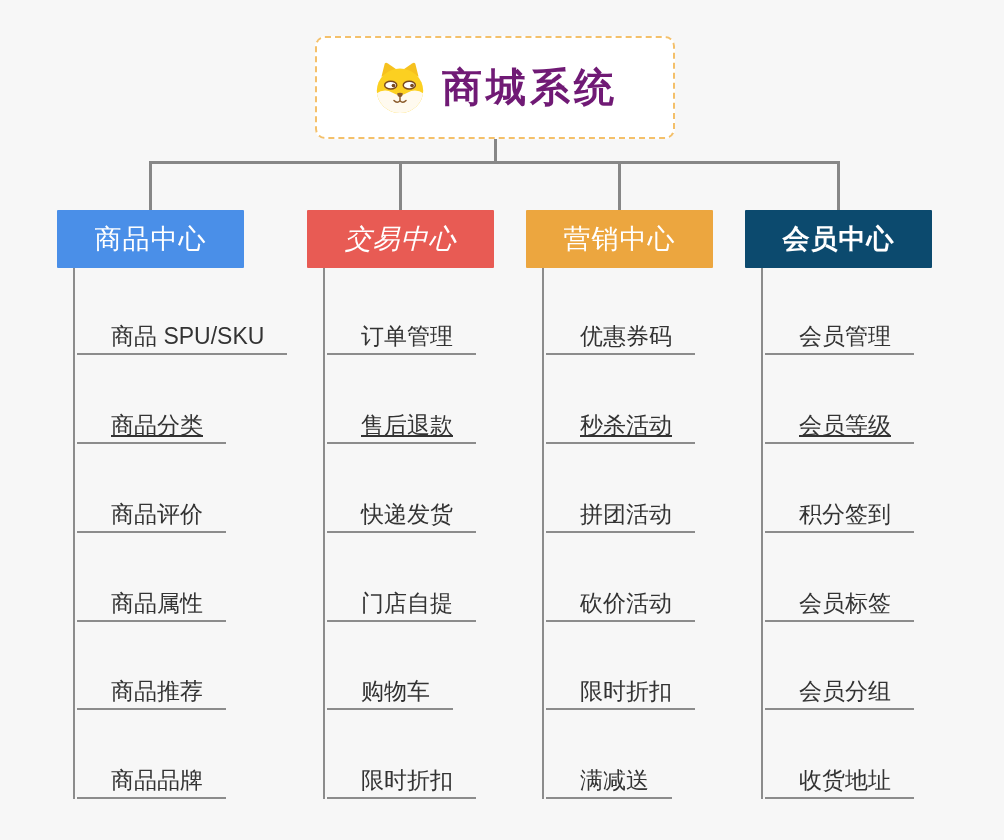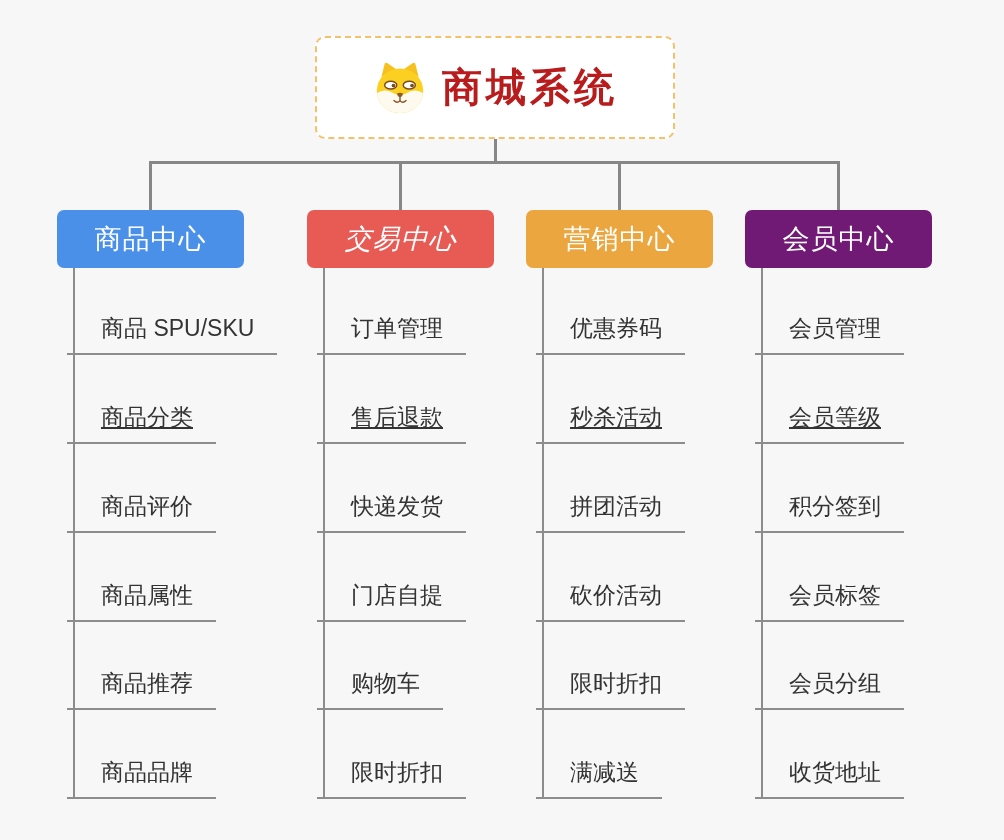--- a/index.html
+++ b/index.html
@@ -59,7 +59,7 @@
       <path d="M26.8 34 Q30 32 33.2 34 Q33.2 37 30 38.5 Q26.8 37 26.8 34 Z" fill="#8a5a2a"></path>
       <path d="M30 38.5 L30 42 M23.5 41.5 Q27 45 30 41.8 Q33 45 36.5 41.5" stroke="#8a5a2a" fill="none" stroke-width="1.6" stroke-linecap="round"></path>
     </svg>
-    <span class="root-title" style="color: #b91c1c;">商城系统</span>
+    <span class="root-title" style="color: #701a75;">商城系统</span>
   </div>
 
   <div class="line root-stub"></div>

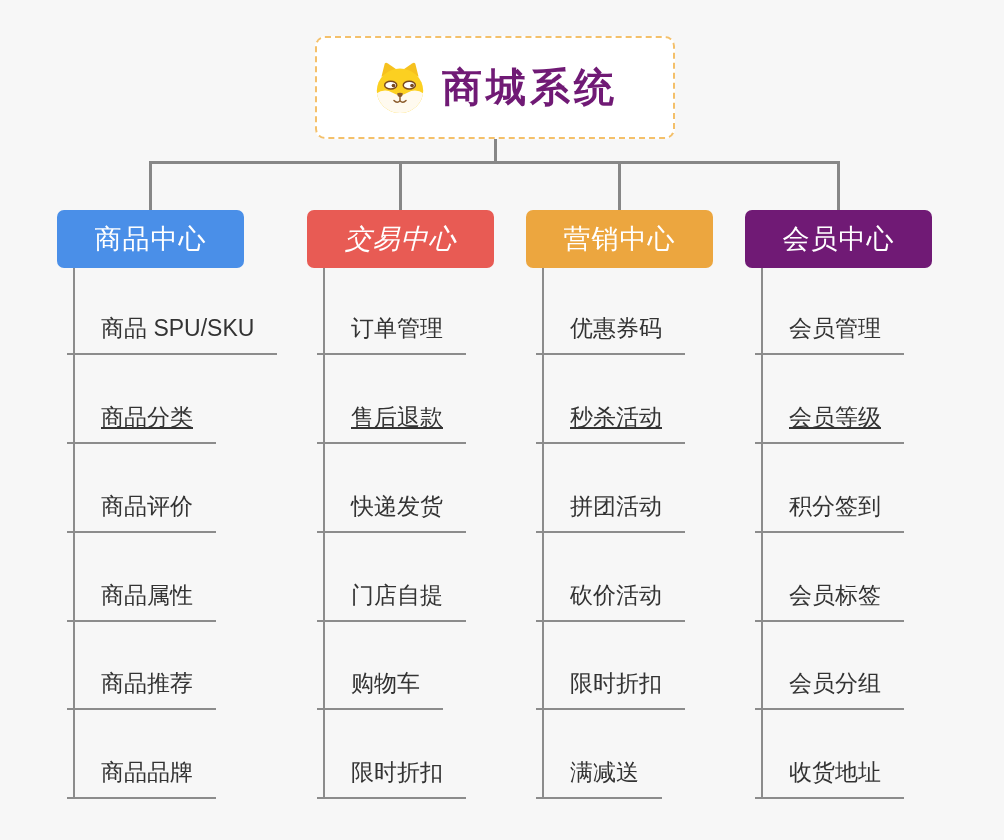--- a/index.html
+++ b/index.html
@@ -26,7 +26,7 @@
   .branch{position:absolute;top:210px;width:187px;}
   .b0{left:57px;} .b1{left:307px;} .b2{left:526px;} .b3{left:745px;}
   .branch-header{
-    width:187px;height:58px;border-radius:7px;box-sizing:border-box;
+    width:187px;height:58px;border-radius:1px;box-sizing:border-box;
     display:flex;align-items:center;justify-content:center;
     color:#ffffff;font-size:27px;letter-spacing:1px;text-align:center;
   }

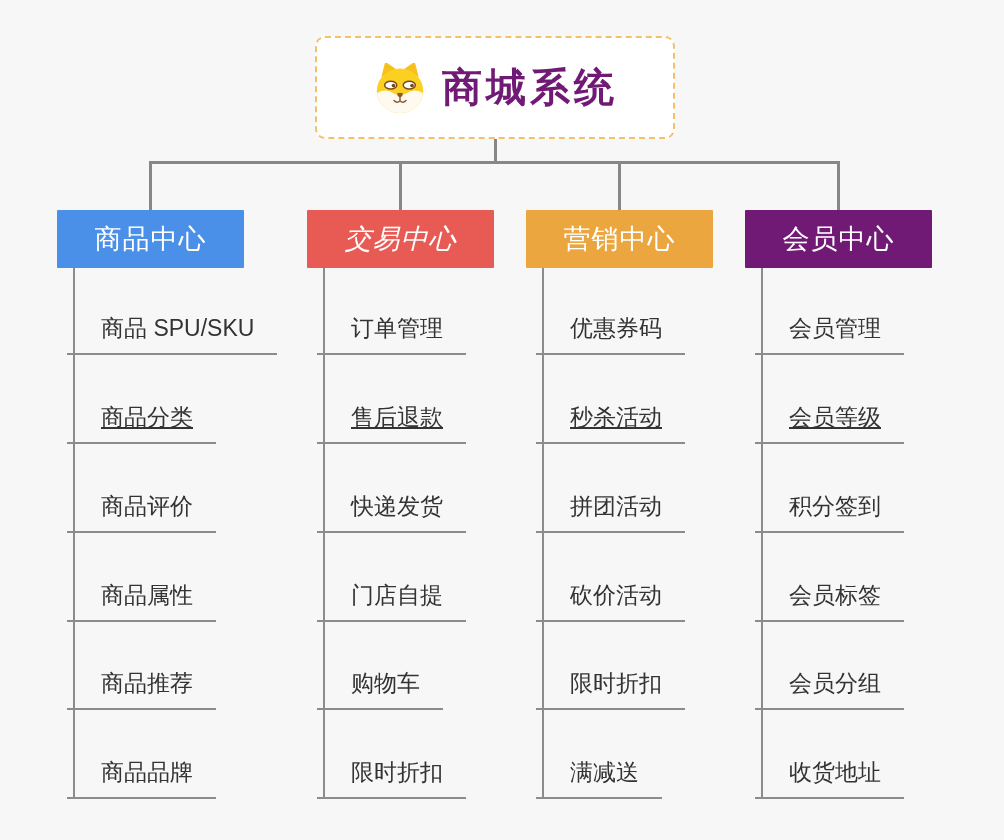--- a/index.html
+++ b/index.html
@@ -103,7 +103,7 @@
   </div>
 
   <div class="branch b3">
-    <div class="branch-header" style="background-color: #701a75;">会员中心</div>
+    <div class="branch-header" style="background-color: #0c4a6e; font-weight: bold;">会员中心</div>
     <div class="trunk"></div>
     <div class="item i0">会员管理</div>
     <div class="item i1">会员等级</div>

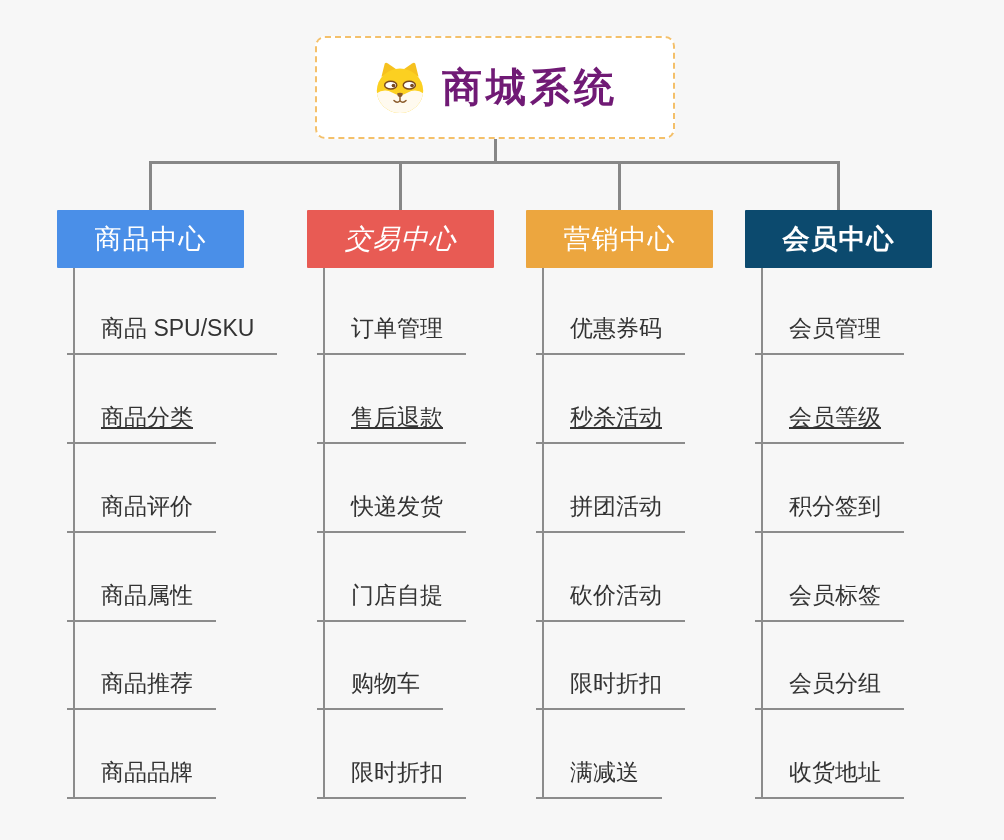--- a/index.html
+++ b/index.html
@@ -32,9 +32,9 @@
   }
   .trunk{position:absolute;left:16px;top:58px;width:2px;height:531px;background:#8c8c8c;}
   .item{
-    position:absolute;left:10px;transform:translateY(-100%);
+    position:absolute;left:20px;transform:translateY(-100%);
     white-space:nowrap;font-size:23px;color:#333333;
-    padding:0 23px 9px 34px;border-bottom:2px solid #8c8c8c;
+    padding:0 23px 1px 34px;border-bottom:2px solid #8c8c8c;
   }
   .i0{top:145px;} .i1{top:234px;text-decoration:underline;} .i2{top:323px;} .i3{top:412px;} .i4{top:500px;} .i5{top:589px;}
 </style>

